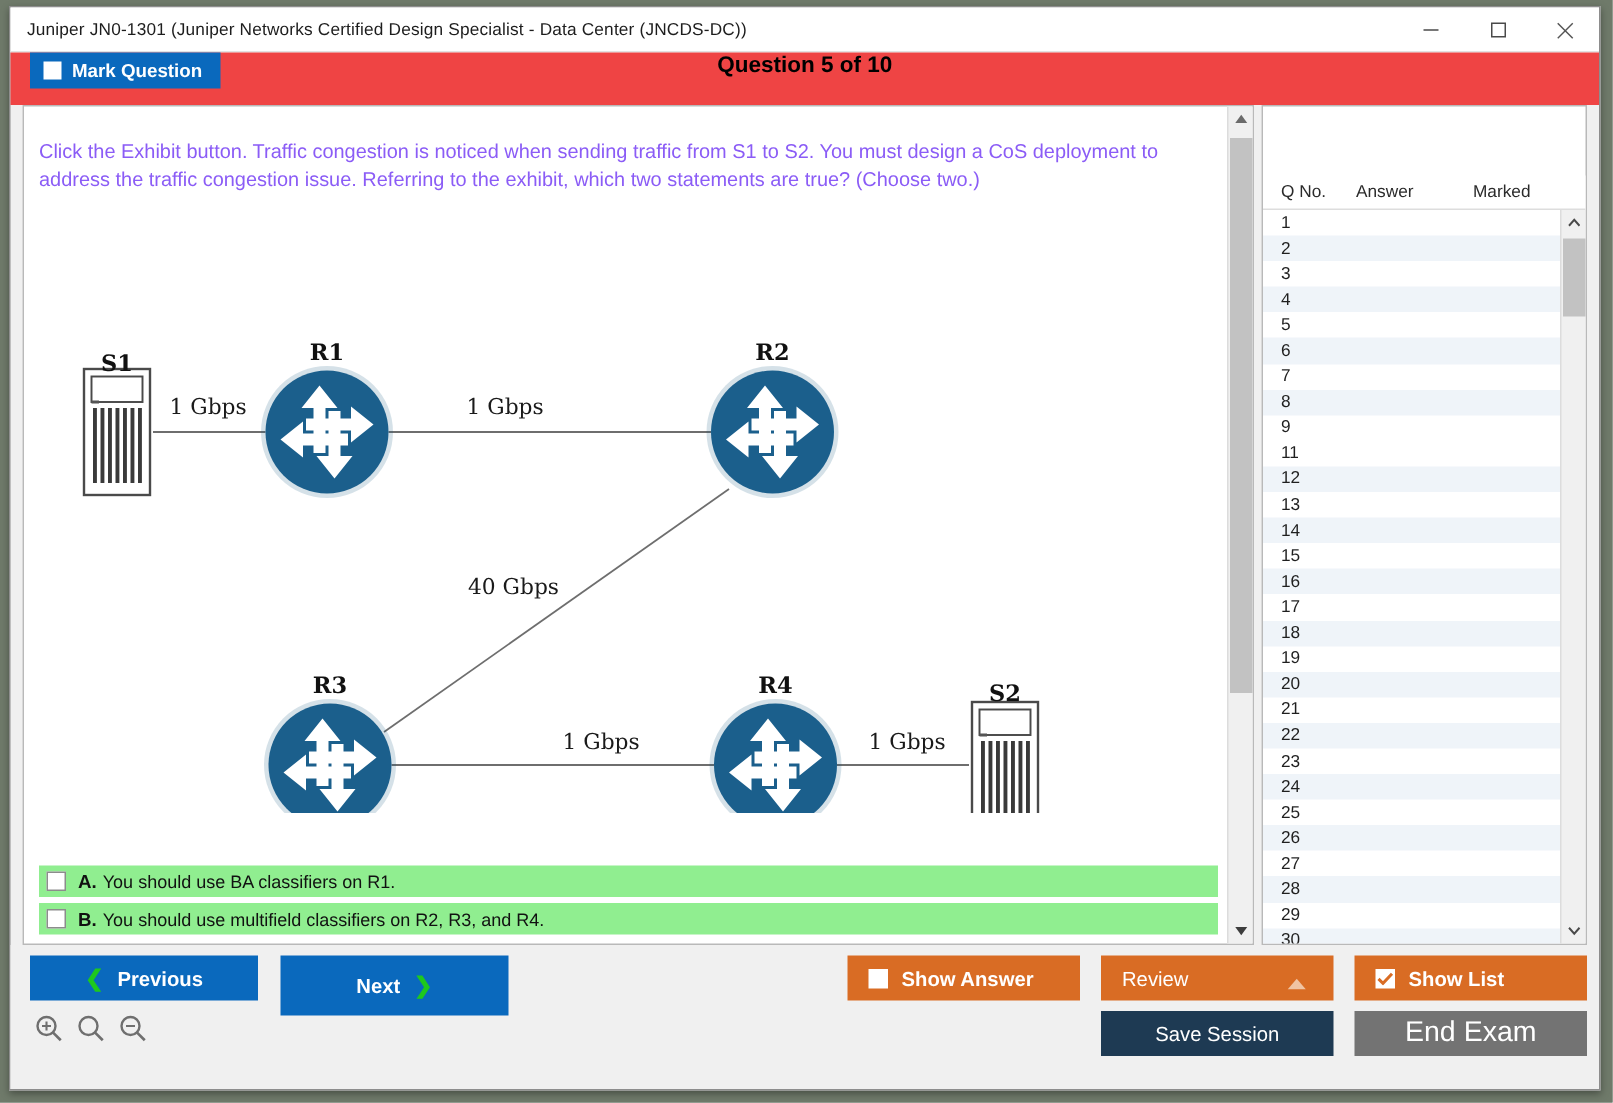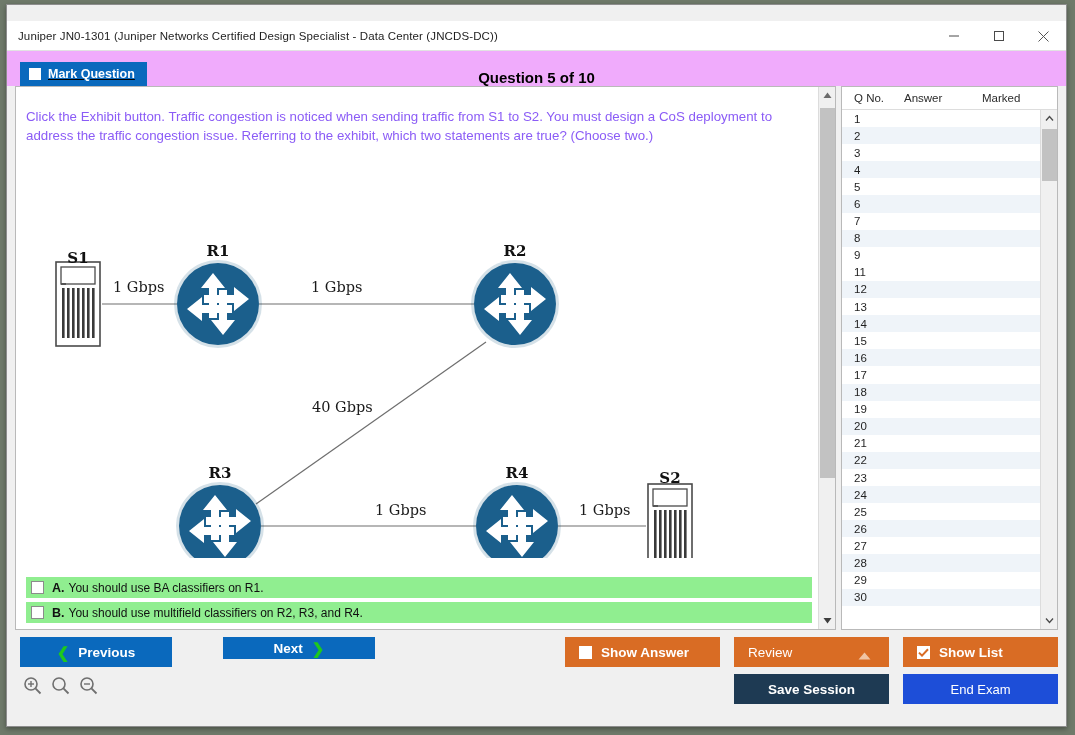--- a/index.html
+++ b/index.html
@@ -28,7 +28,6 @@
     background: #ffffff;
     display: flex; align-items: center;
     border-bottom: 1px solid #e2e2e2;
-    margin-top: 16px;
   }
   #title-text {
     font-size: 11.5px; color: #1d1d1d;

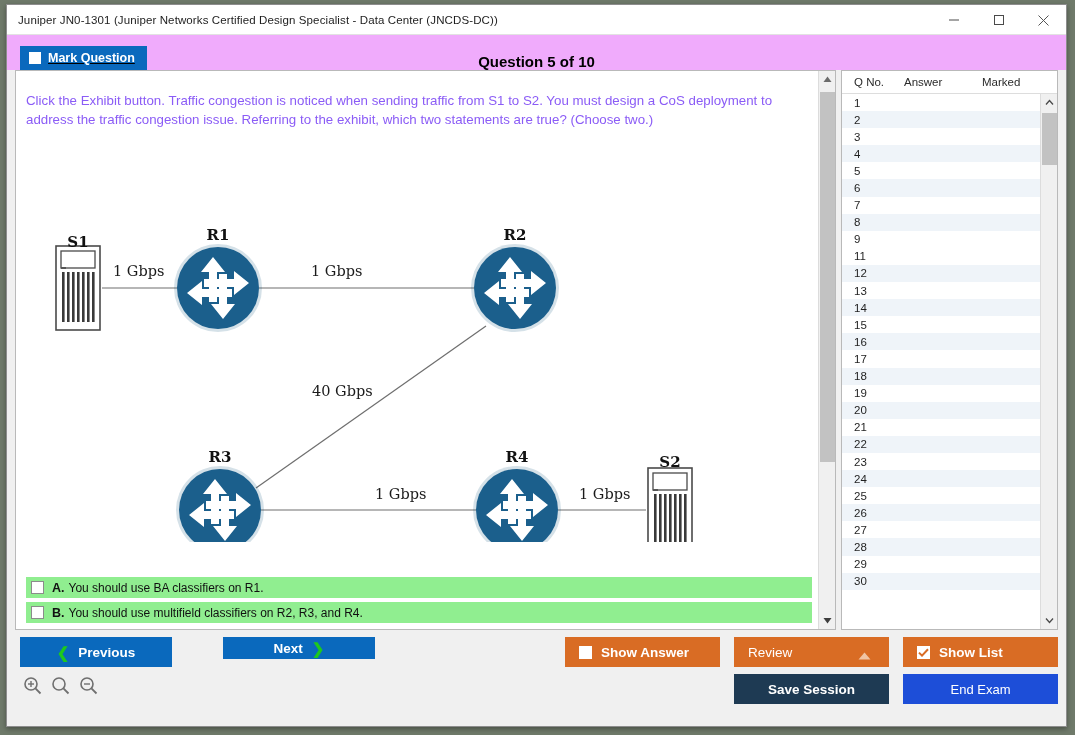--- a/index.html
+++ b/index.html
@@ -45,9 +45,9 @@
   
   #sub-header {
     height: 35px; flex: 0 0 35px;
-    background: #f0abfc;
-    position: relative;
-    display: flex; align-items: flex-end; text-decoration: underline;
+    background: #ef4444;
+    position: relative;
+    display: flex; align-items: flex-start;
   }
   #mark-question-btn {
     margin-left: 13px;

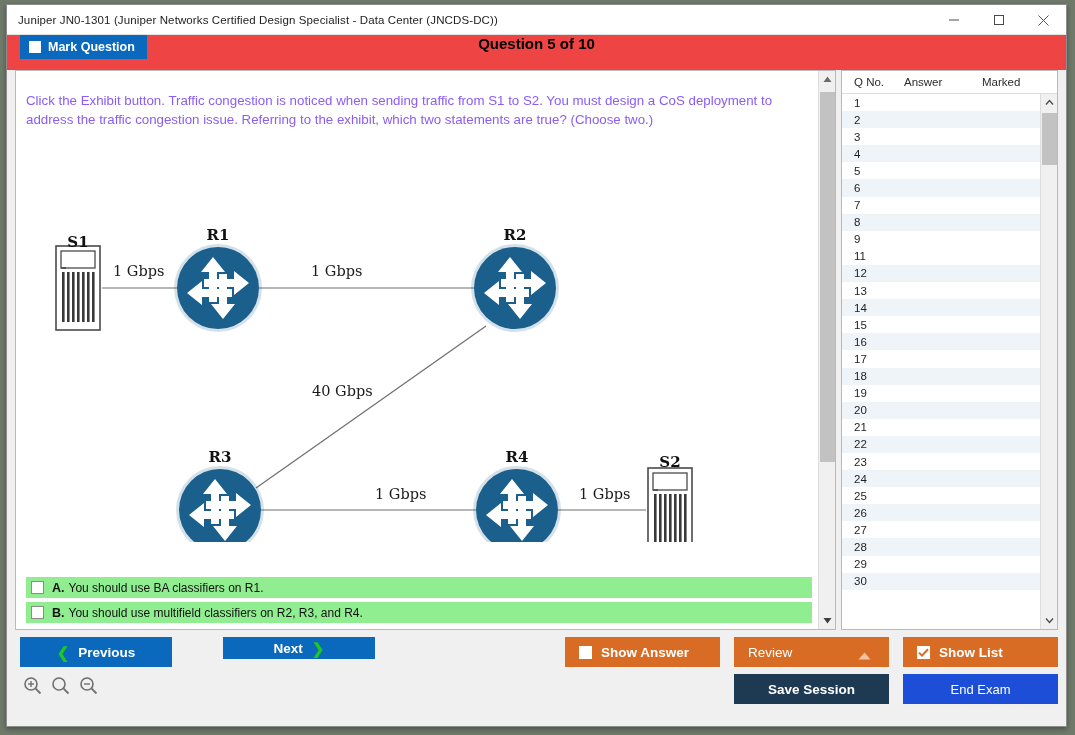--- a/index.html
+++ b/index.html
@@ -172,6 +172,7 @@
     font-size: 11.5px; color: #2b2b2b;
     background: #ffffff;
     border-bottom: 1px solid #dddddd;
+    margin-top: 46px;
   }
   .lh-qno    { width: 62px; padding-left: 12px; }
   .lh-answer { width: 78px; }

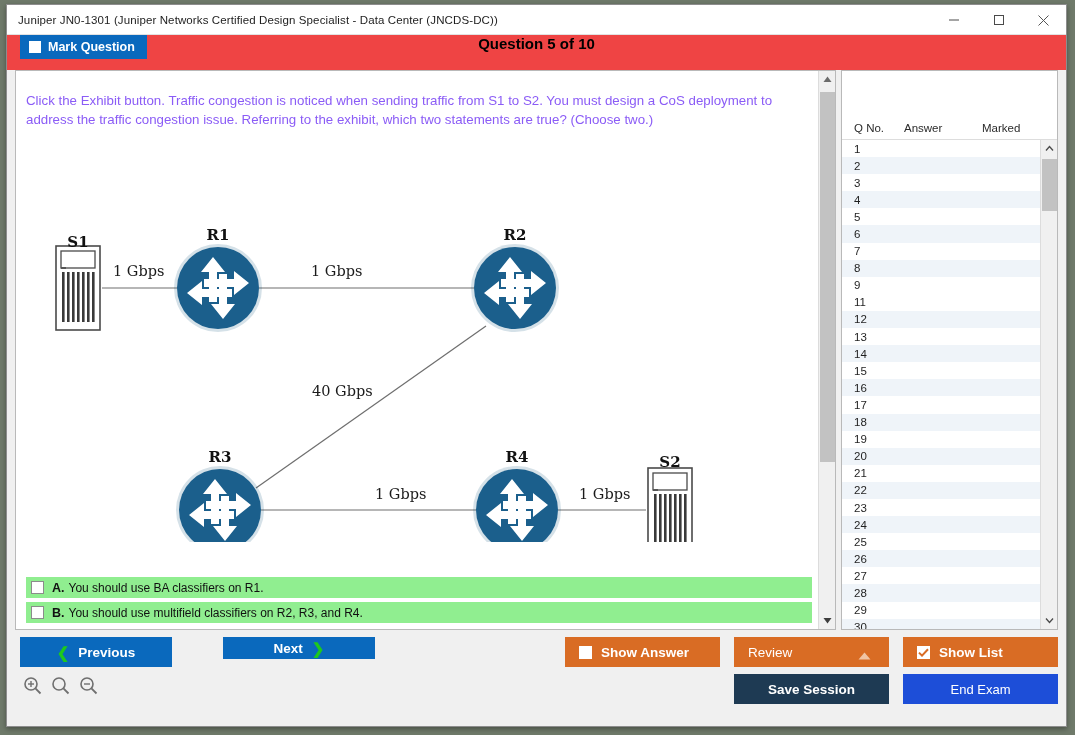--- a/index.html
+++ b/index.html
@@ -208,7 +208,7 @@
     position: absolute;
   }
   #btn-previous { left: 13px;  top: 7px;  width: 152px; height: 30px; background: #0a69bd; gap: 9px; }
-  #btn-next     { left: 180px; top: 7px;  width: 152px; height: 22px; background: #0a69bd; gap: 9px; margin-left: 36px; }
+  #btn-next     { left: 180px; top: 7px;  width: 152px; height: 40px; background: #0a69bd; gap: 9px; }
   .chev { color: #1ec81e; font-size: 15px; font-weight: bold; line-height: 1; }
 
   #btn-show-answer {

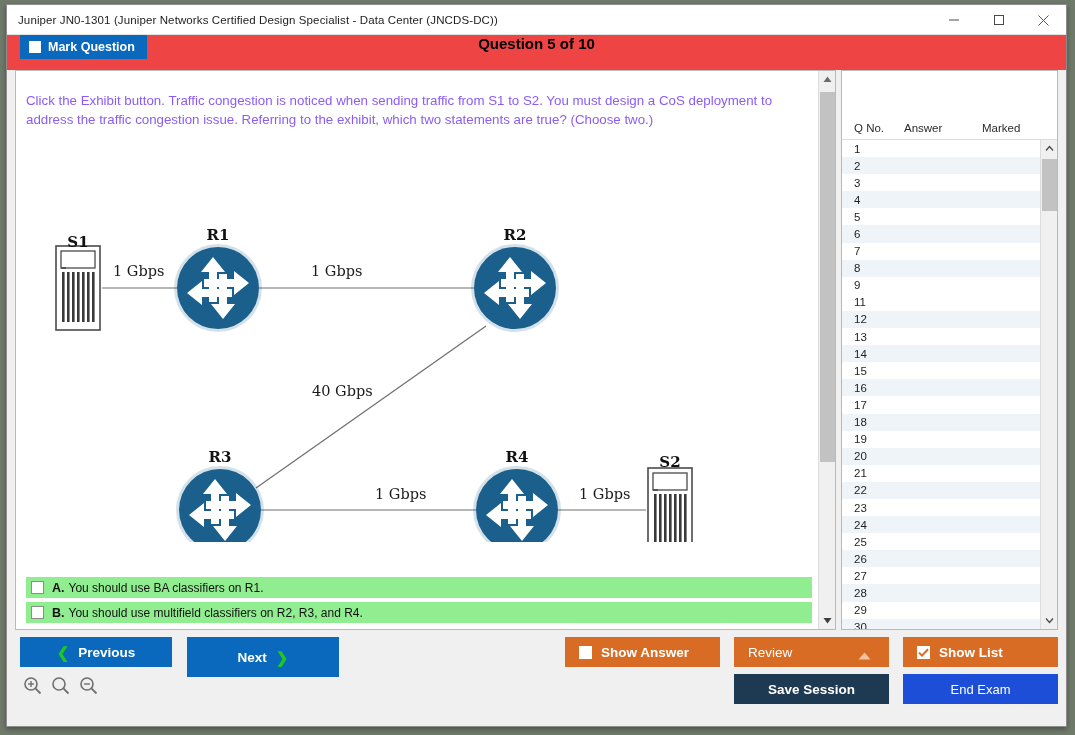--- a/index.html
+++ b/index.html
@@ -227,7 +227,7 @@
   }
   #btn-save-session {
     left: 727px; top: 44px; width: 155px; height: 30px;
-    background: #1e3a53; font-weight: bold; font-size: 13.5px;
+    background: #1e3a53; font-weight: normal; font-size: 13.5px;
   }
   #btn-end-exam {
     left: 896px; top: 44px; width: 155px; height: 30px;

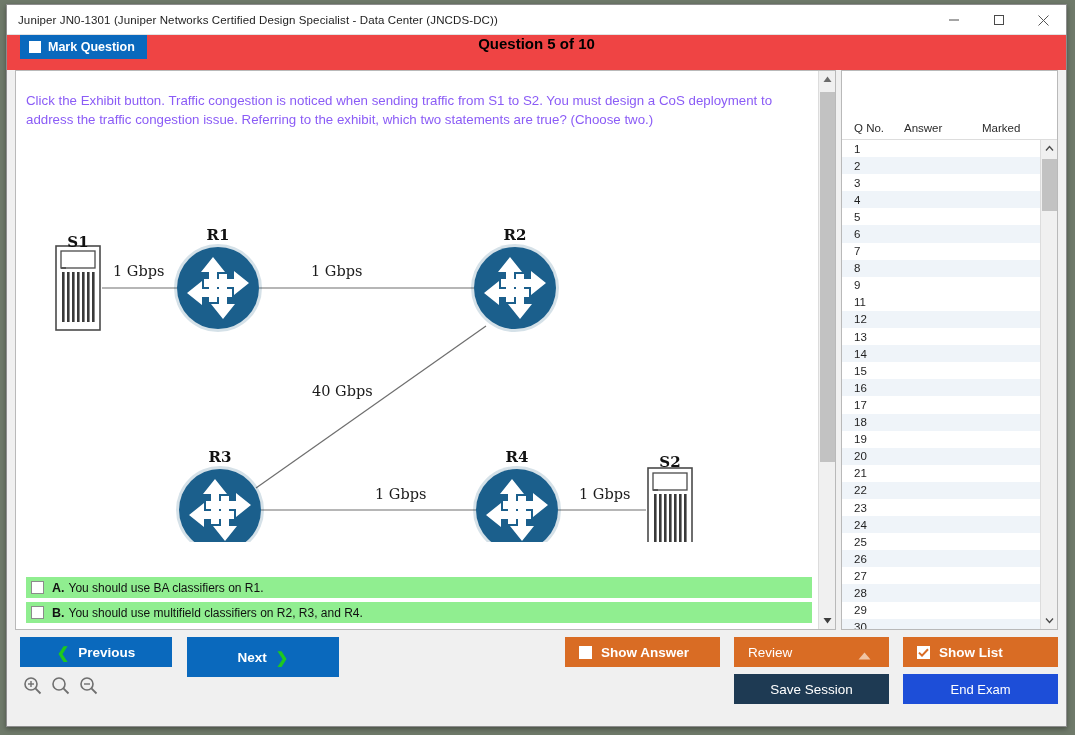--- a/index.html
+++ b/index.html
@@ -231,7 +231,7 @@
   }
   #btn-end-exam {
     left: 896px; top: 44px; width: 155px; height: 30px;
-    background: #1d4ed8; font-weight: normal; font-size: 13px;
+    background: #737373; font-weight: normal; font-size: 19px;
   }
   .wc-check {
     width: 13px; height: 13px; background: #ffffff; flex: 0 0 13px;

